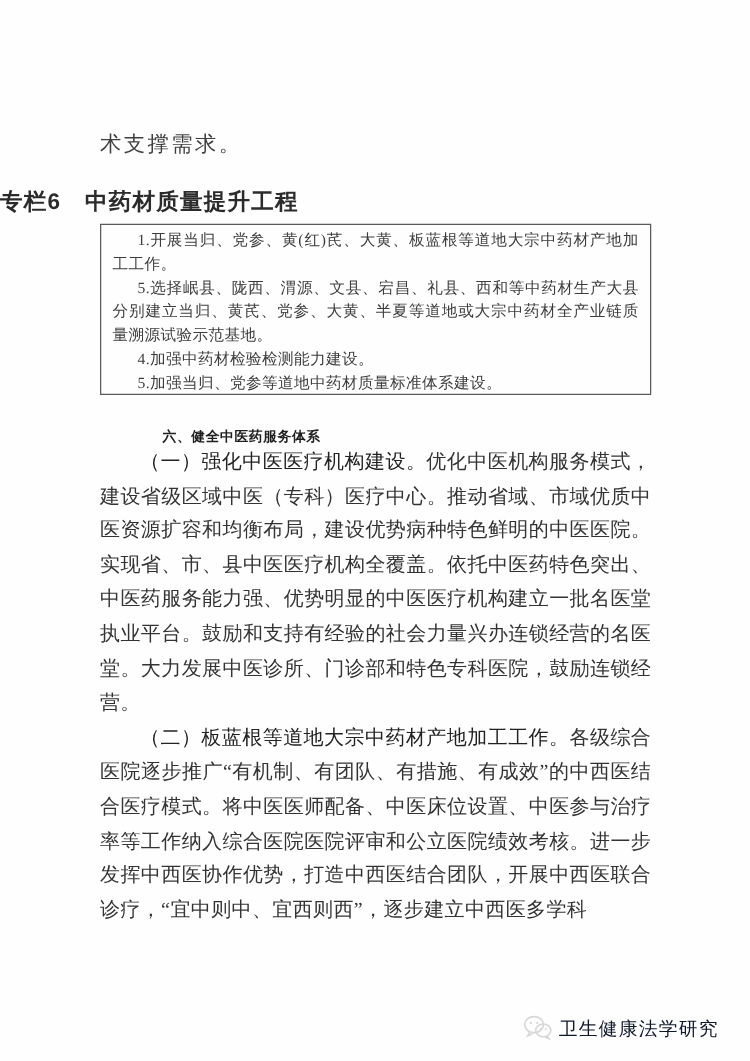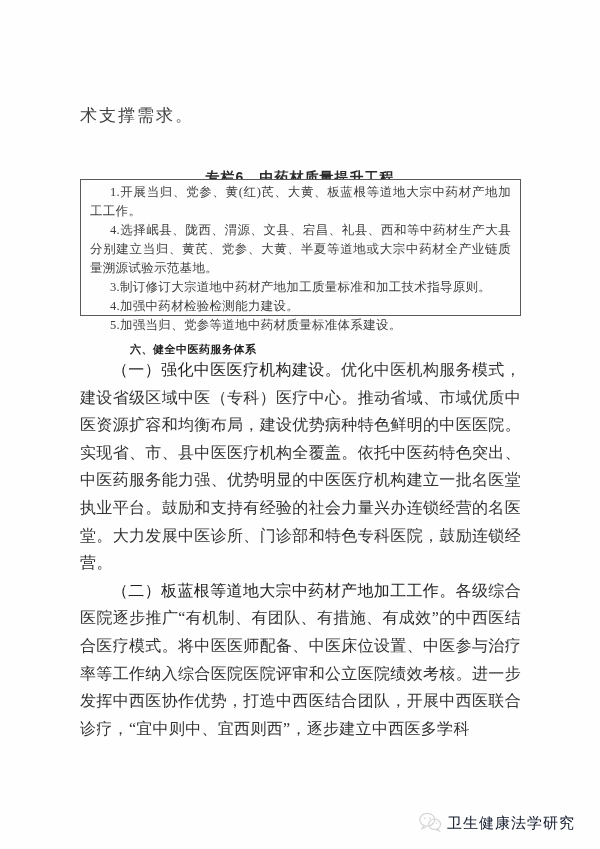--- a/index.html
+++ b/index.html
@@ -30,13 +30,12 @@
     top: 149px;
     left: 0;
     width: 100%;
-    text-align: center;
+    text-align: left;
     font-family: "Liberation Sans", "DejaVu Sans", sans-serif;
     font-weight: bold;
-    font-size: 14px;
+    font-size: 18px;
     letter-spacing: 1px;
     color: #2b2b2b;
-    margin-top: 20px;
   }
   .callout-box {
     position: absolute;

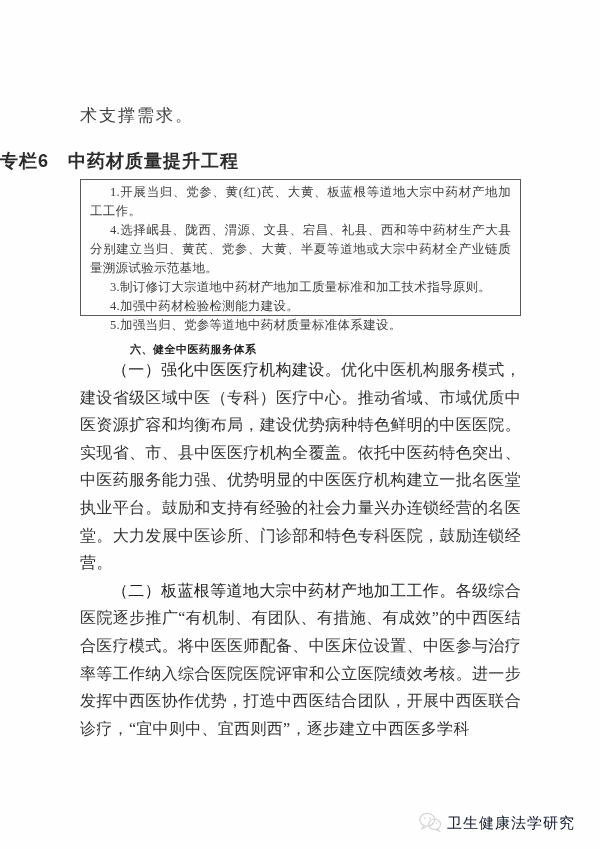--- a/index.html
+++ b/index.html
@@ -120,7 +120,7 @@
 
   <div class="callout-box">
     <p class="box-item">1.开展当归、党参、黄(红)芪、大黄、板蓝根等道地大宗中药材产地加工工作。</p>
-    <p class="box-item">4.选择岷县、陇西、渭源、文县、宕昌、礼县、西和等中药材生产大县分别建立当归、黄芪、党参、大黄、半夏等道地或大宗中药材全产业链质量溯源试验示范基地。</p>
+    <p class="box-item">5.选择岷县、陇西、渭源、文县、宕昌、礼县、西和等中药材生产大县分别建立当归、黄芪、党参、大黄、半夏等道地或大宗中药材全产业链质量溯源试验示范基地。</p>
     <p class="box-item">3.制订修订大宗道地中药材产地加工质量标准和加工技术指导原则。</p>
     <p class="box-item">4.加强中药材检验检测能力建设。</p>
     <p class="box-item">5.加强当归、党参等道地中药材质量标准体系建设。</p>

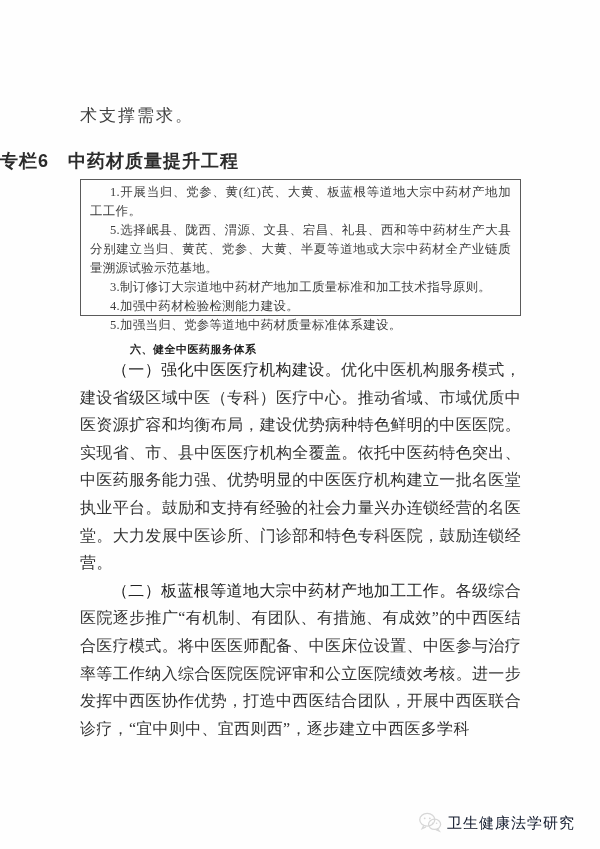--- a/index.html
+++ b/index.html
@@ -121,7 +121,6 @@
   <div class="callout-box">
     <p class="box-item">1.开展当归、党参、黄(红)芪、大黄、板蓝根等道地大宗中药材产地加工工作。</p>
     <p class="box-item">5.选择岷县、陇西、渭源、文县、宕昌、礼县、西和等中药材生产大县分别建立当归、黄芪、党参、大黄、半夏等道地或大宗中药材全产业链质量溯源试验示范基地。</p>
-    <p class="box-item">3.制订修订大宗道地中药材产地加工质量标准和加工技术指导原则。</p>
     <p class="box-item">4.加强中药材检验检测能力建设。</p>
     <p class="box-item">5.加强当归、党参等道地中药材质量标准体系建设。</p>
   </div>

